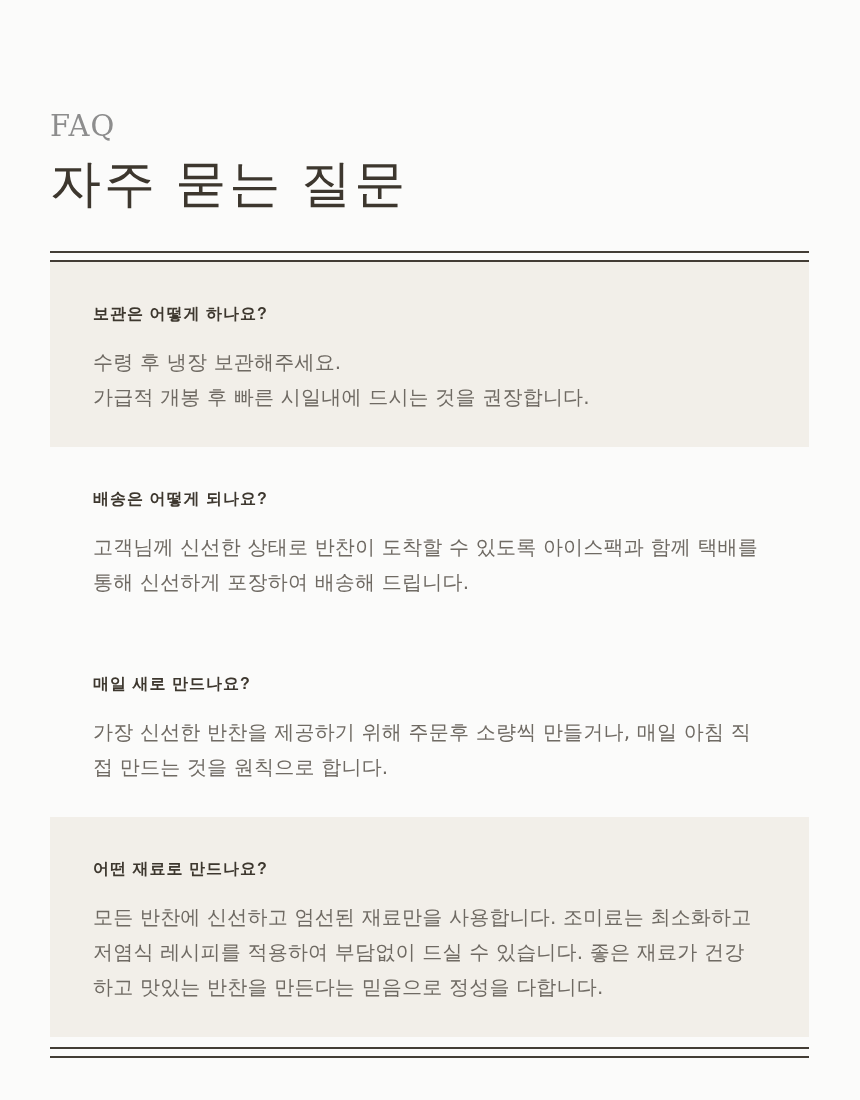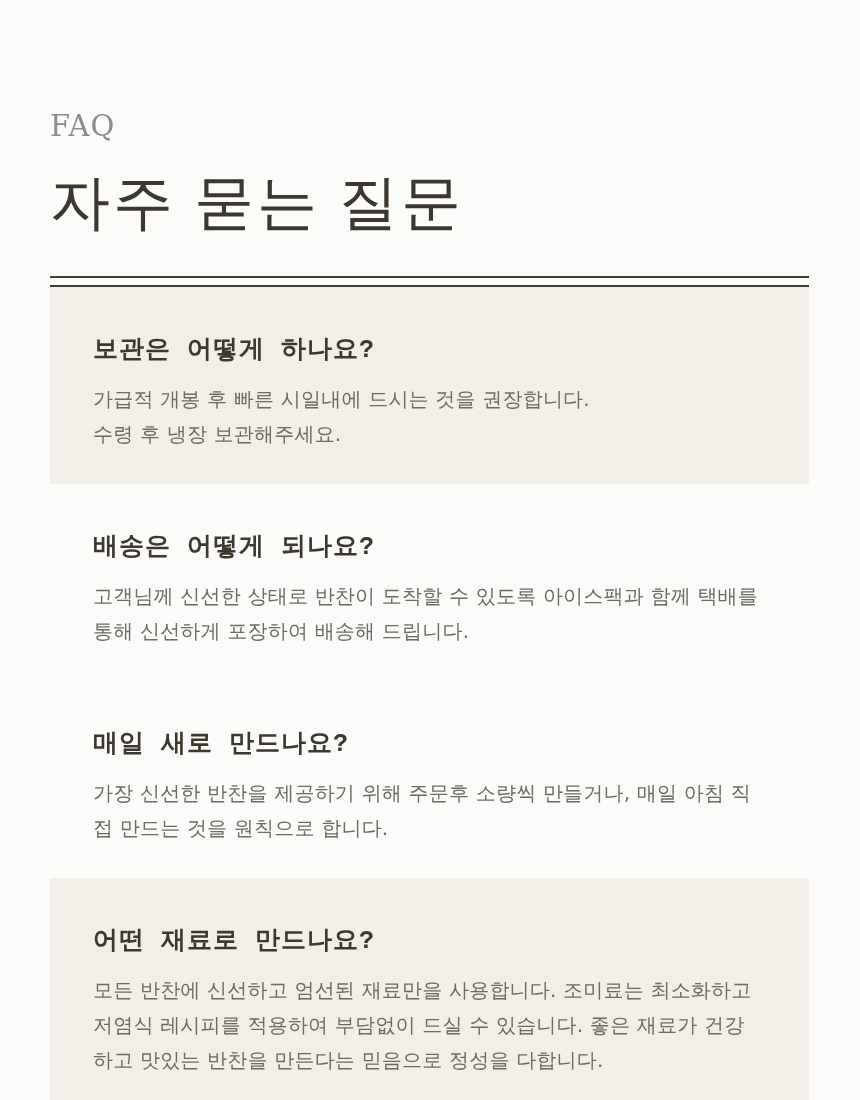--- a/index.html
+++ b/index.html
@@ -33,13 +33,13 @@
     margin-top: 31px;
   }
   .title {
-    font-family: Liberation Serif, serif;
+    font-family: Liberation Sans, sans-serif;
     font-weight: 500;
-    font-size: 60px;
+    font-size: 51px;
     line-height: 1.2;
     color: var(--title);
     letter-spacing: 3px;
-    margin-top: 24px;
+    margin-top: 10px;
   }
   .double-rule {
     height: 11px;

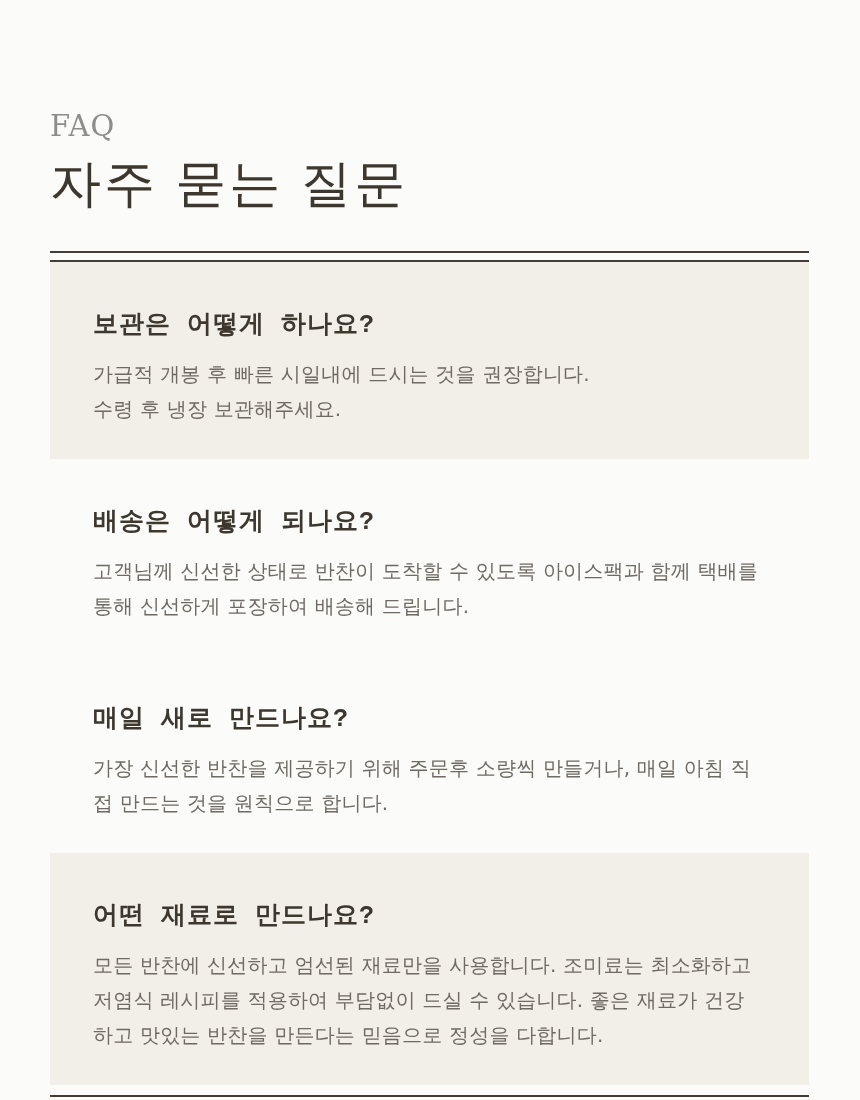--- a/index.html
+++ b/index.html
@@ -58,14 +58,13 @@
     background: var(--highlight);
   }
   .question {
-    font-family: Liberation Mono, monospace;
+    font-family: Liberation Sans, sans-serif;
     font-weight: 600;
-    font-size: 25px;
+    font-size: 16px;
     line-height: 35px;
     letter-spacing: 1px;
     color: var(--question);
     margin-bottom: 14px;
-    margin-top: 12px;
   }
   .answer { display: block; }
   .answer-line {

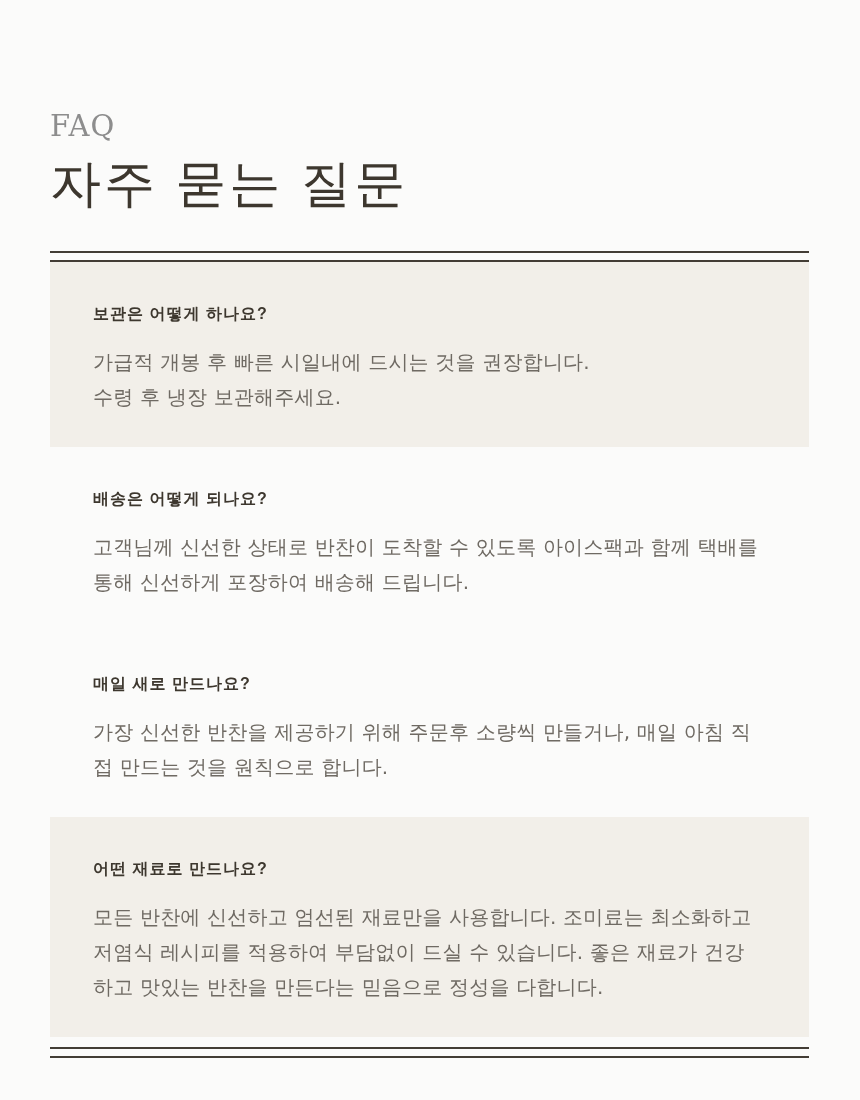--- a/index.html
+++ b/index.html
@@ -89,8 +89,8 @@
   <section class="faq-item highlighted">
     <h2 class="question">보관은 어떻게 하나요?</h2>
     <div class="answer">
+          <div class="answer-line">수령 후 냉장 보관해주세요.</div>
           <div class="answer-line">가급적 개봉 후 빠른 시일내에 드시는 것을 권장합니다.</div>
-          <div class="answer-line">수령 후 냉장 보관해주세요.</div>
         </div>
   </section>
 

